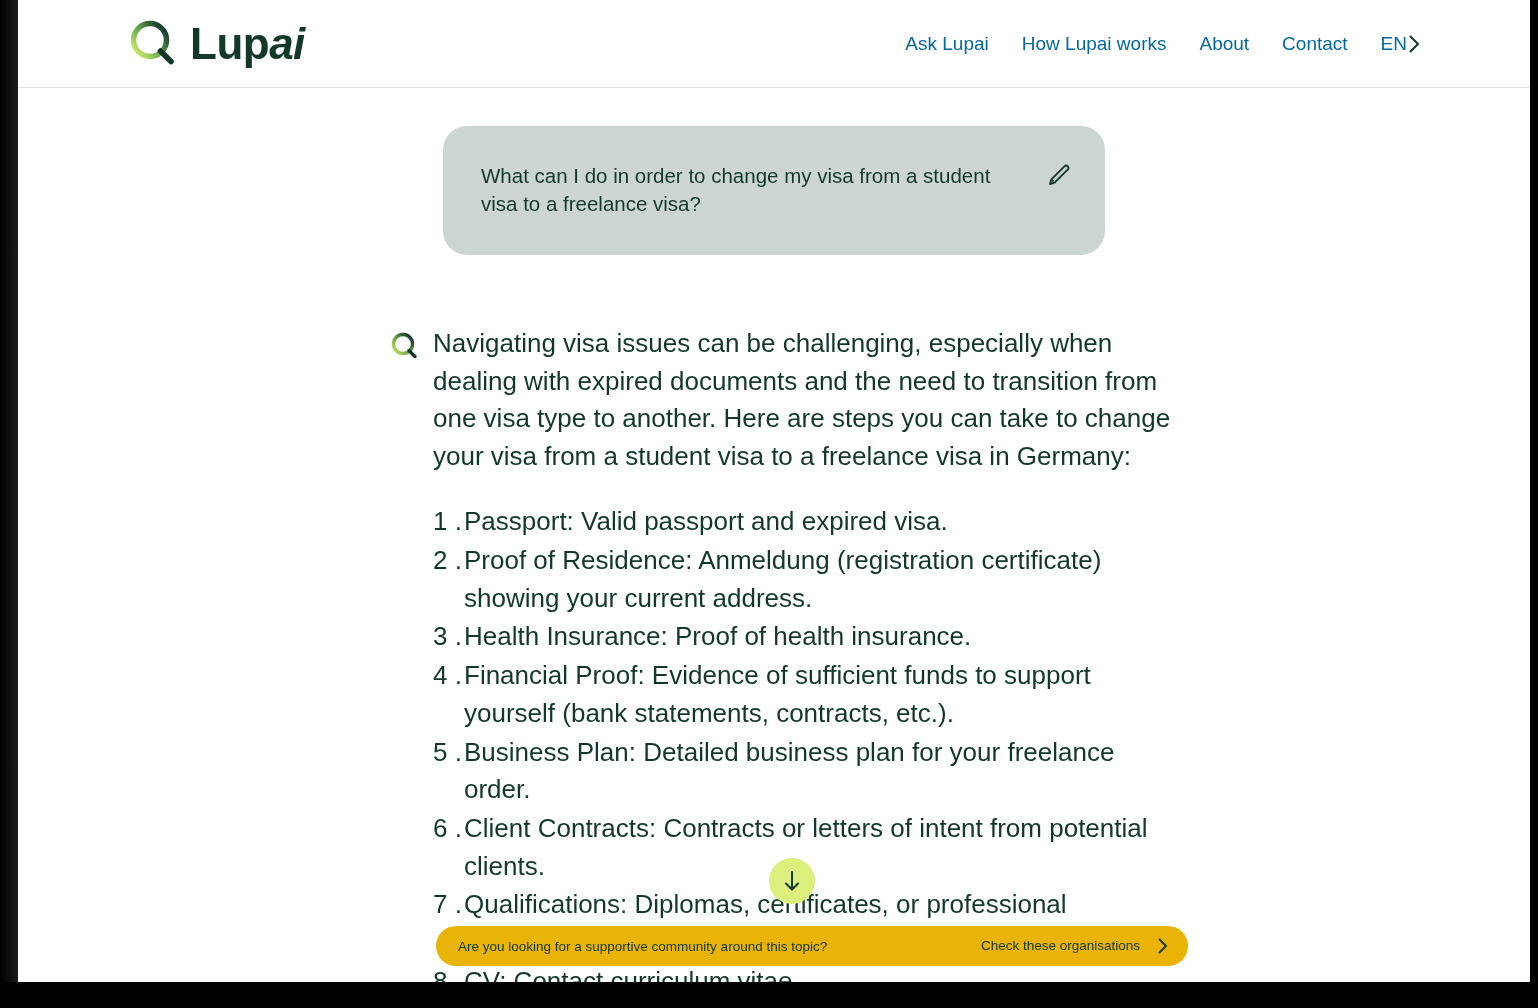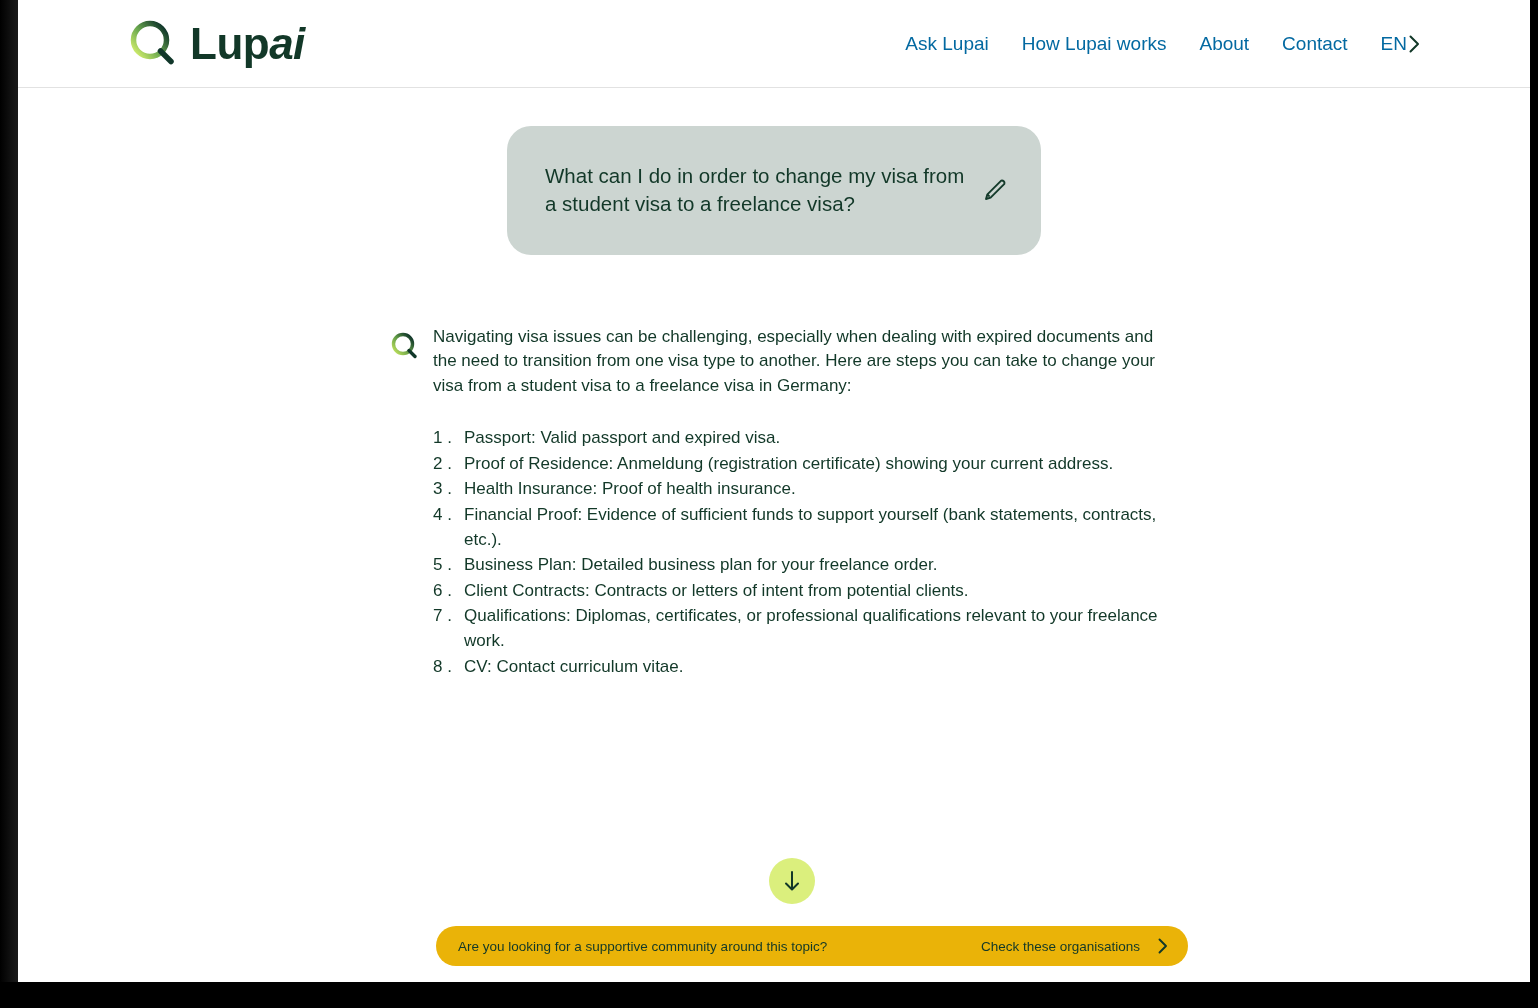--- a/index.html
+++ b/index.html
@@ -114,12 +114,12 @@
     justify-content: center;
   }
   .q-bubble {
-    width: 534px;
+    width: 662px;
     background: #ccd5d1;
     border-radius: 24px;
     padding: 36px 34px 36px 38px;
     display: flex;
-    align-items: center;
+    align-items: flex-start;
     gap: 16px;
     min-height: 124px;
   }

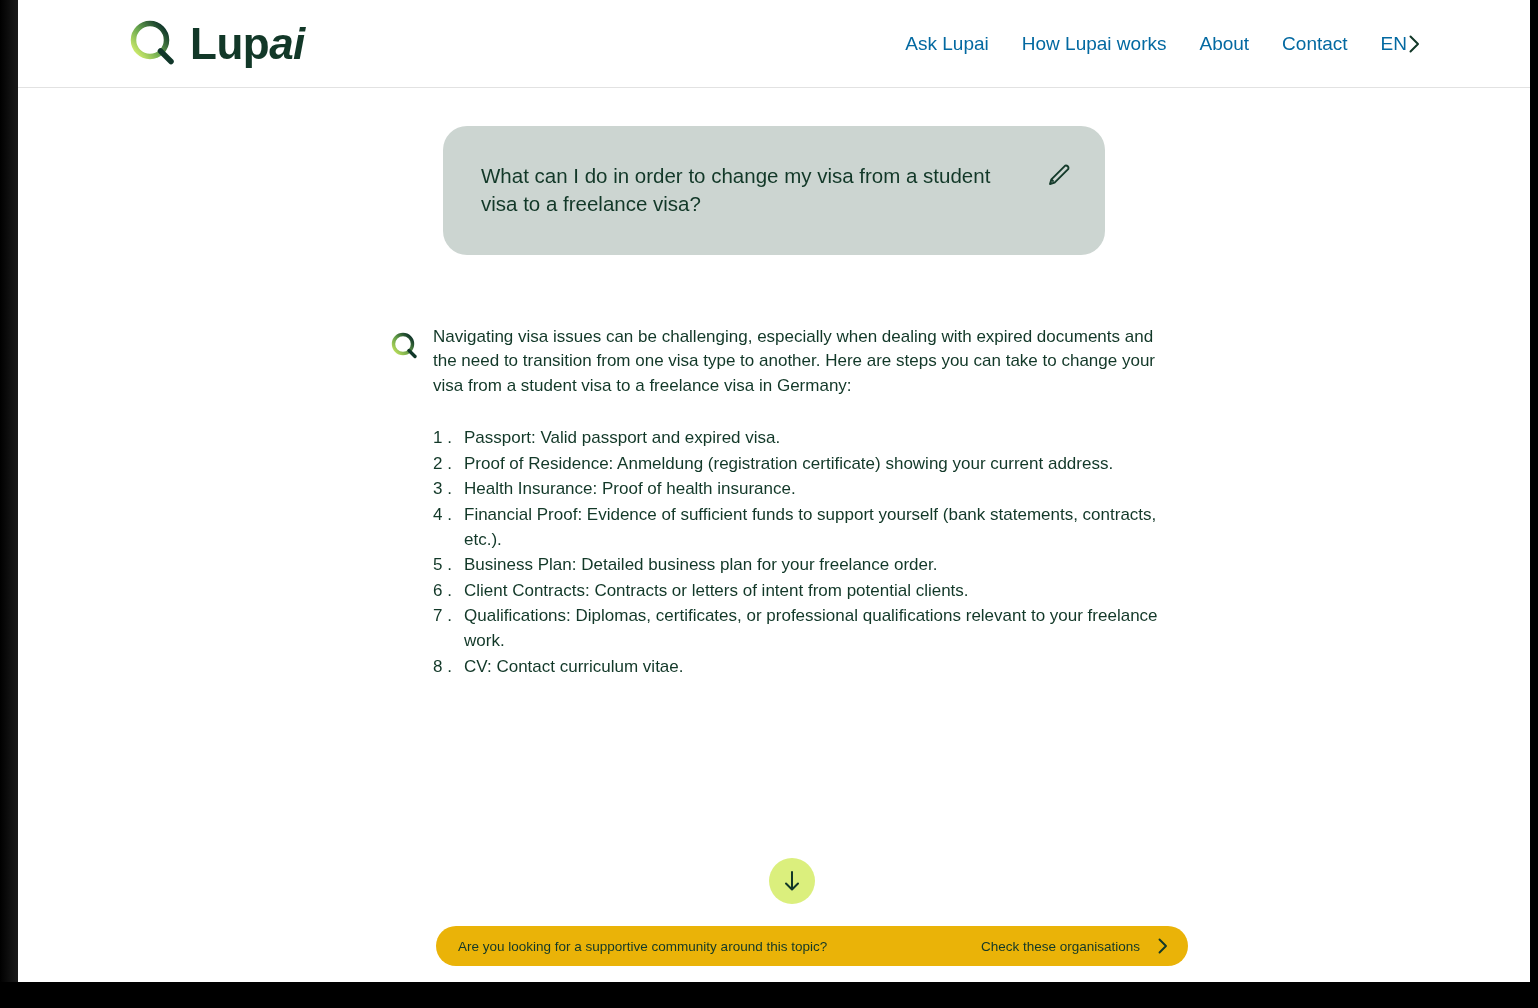--- a/index.html
+++ b/index.html
@@ -141,7 +141,7 @@
   .answer-mark { width: 30px; height: 30px; flex: 0 0 30px; margin-top: 6px; }
   .answer-body {
     width: 740px;
-    font-size: 17px;
+    font-size: 26px;
     line-height: 1.46;
     color: #123828;
   }

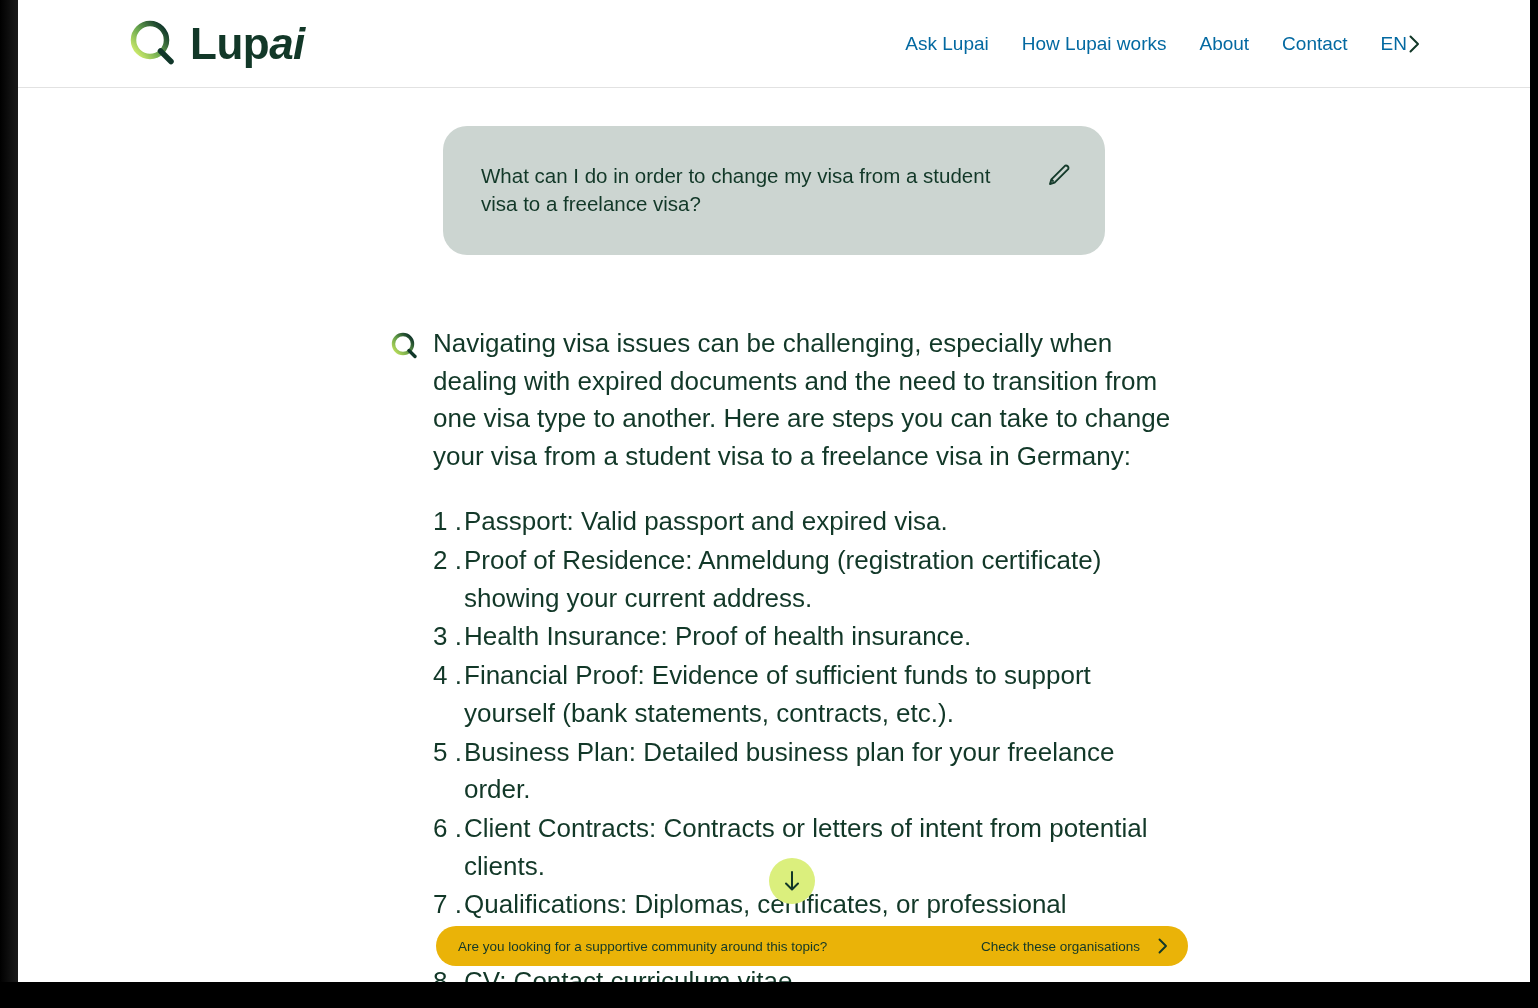--- a/index.html
+++ b/index.html
@@ -207,7 +207,7 @@
   .promo-right {
     margin-left: auto;
     display: flex;
-    align-items: center;
+    align-items: flex-start;
     gap: 18px;
   }
   .promo-cta { font-size: 13.5px; color: #123828; }

